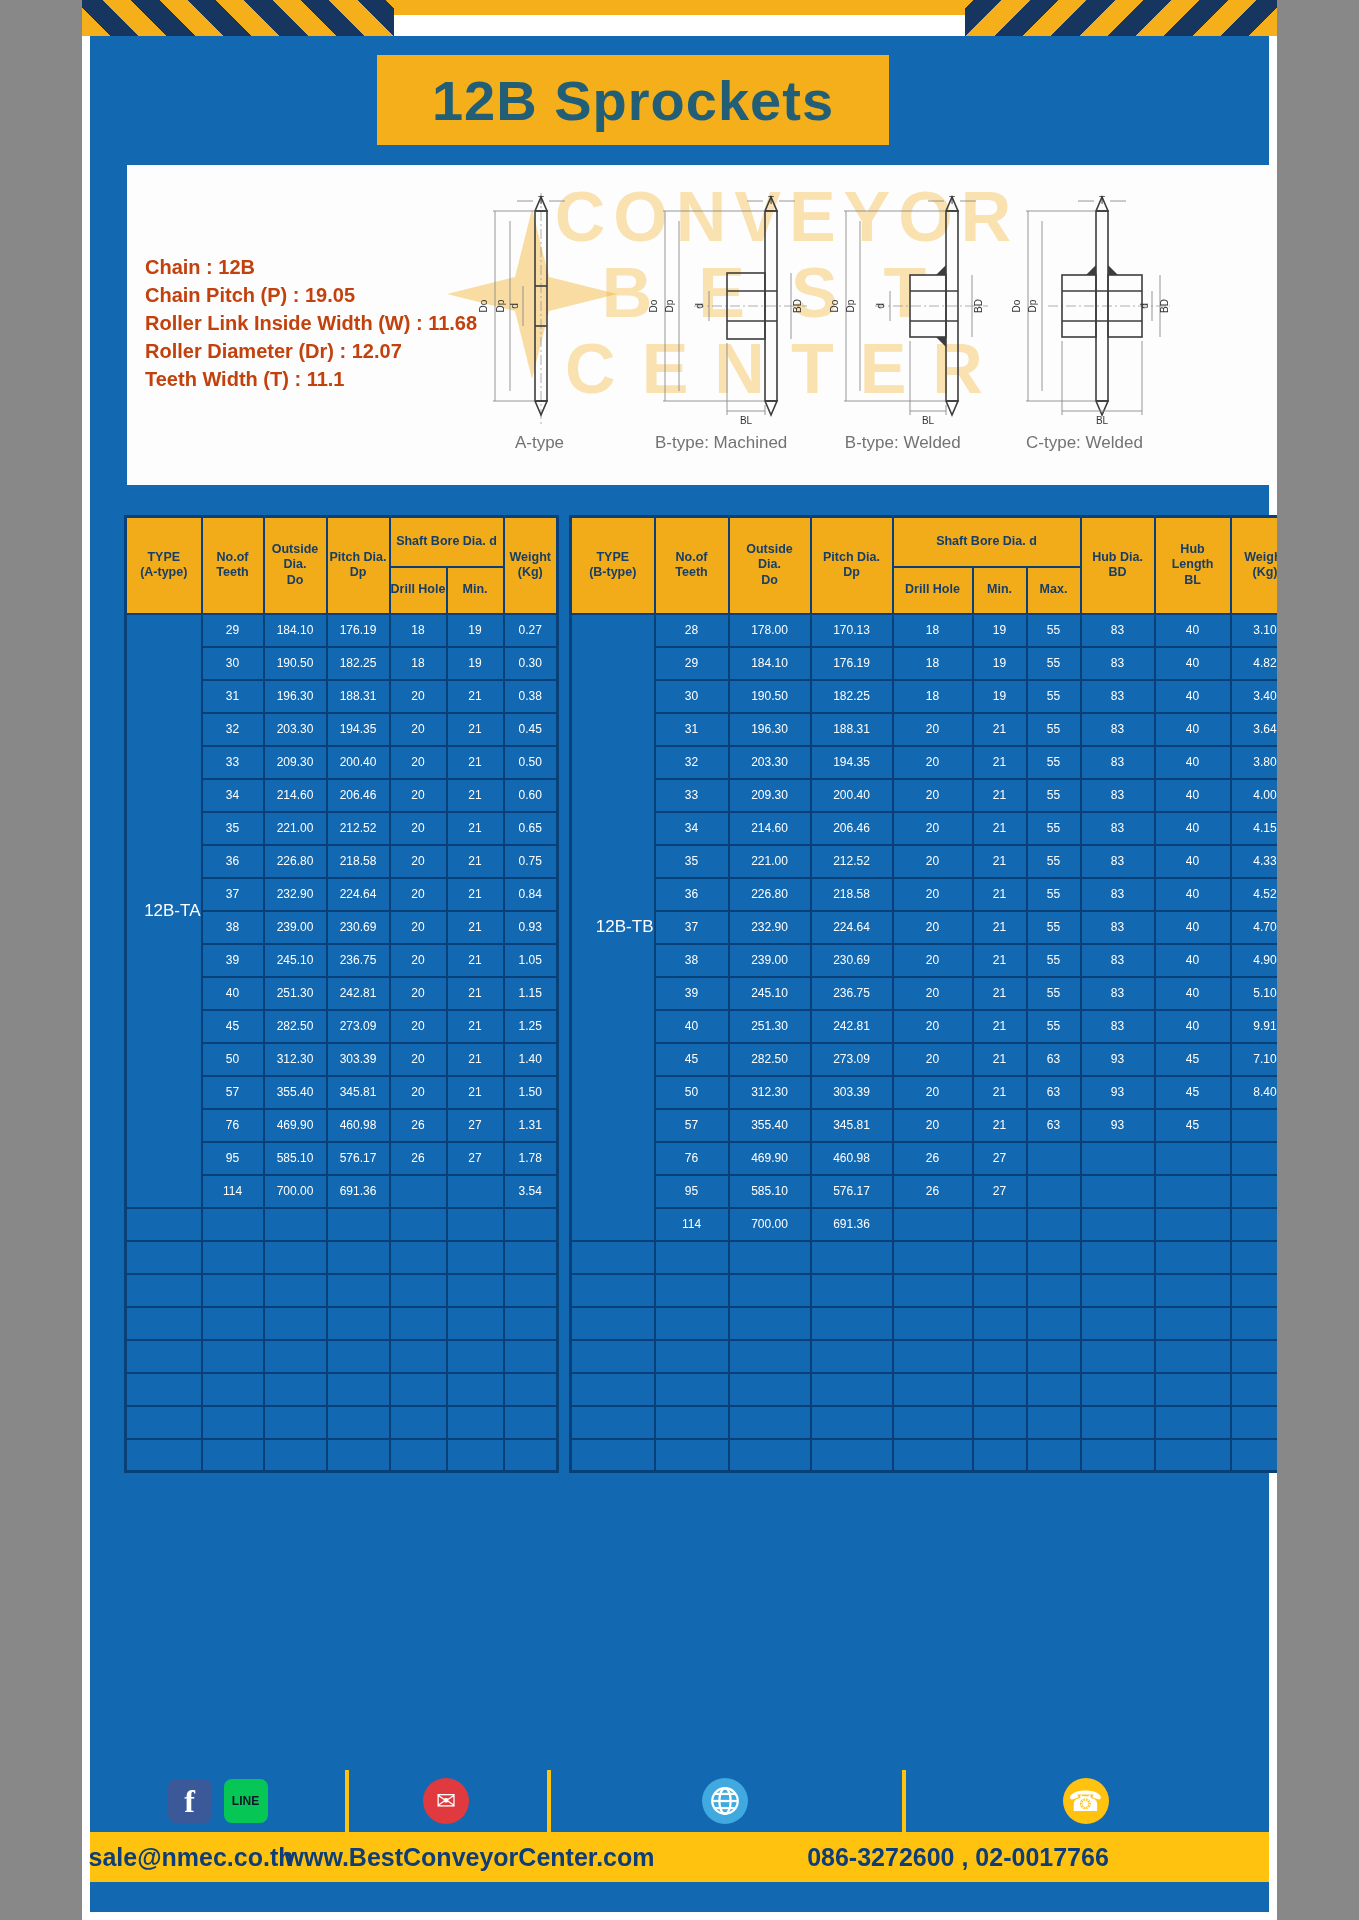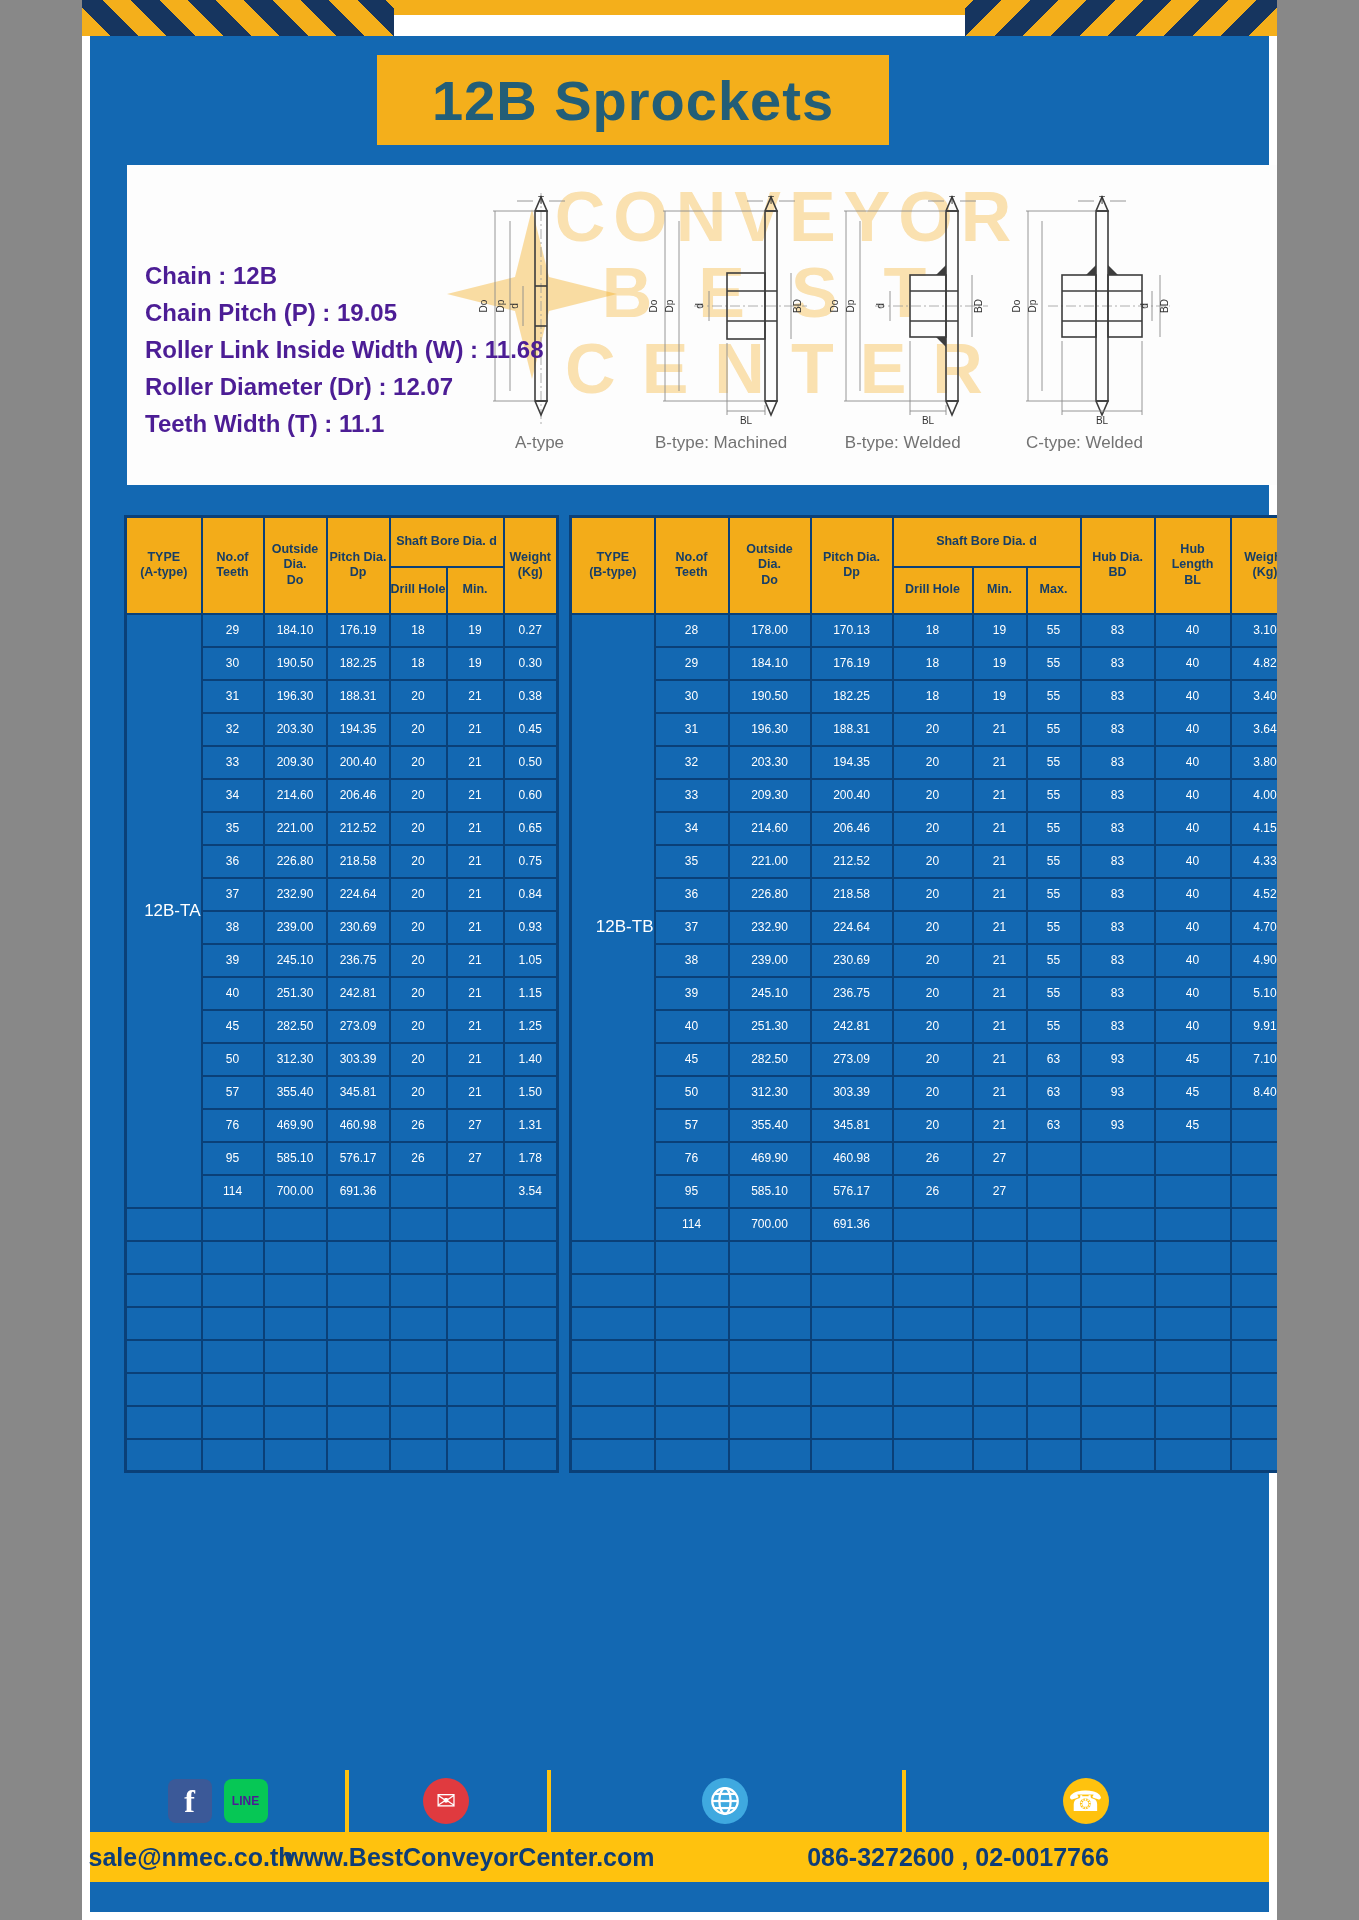--- a/index.html
+++ b/index.html
@@ -25,7 +25,7 @@
   .spec-panel { position:absolute; left:45px; top:165px; width:1270px; height:320px;
     background:#fdfdfd; overflow:hidden; }
   .specs { position:absolute; left:18px; top:88px; z-index:3; }
-  .specs div { font-size:24px; font-weight:bold; color:#4c1d95; line-height:28px; white-space:nowrap;margin-top:9px; }
+  .specs div { font-size:20px; font-weight:bold; color:#c2410c; line-height:28px; white-space:nowrap; }
 
   .watermark { position:absolute; left:350px; top:14px; width:620px; z-index:1; text-align:center; }
   .watermark .wline { font-weight:bold; font-size:70px; line-height:76px; color:rgba(243,171,26,.34); }

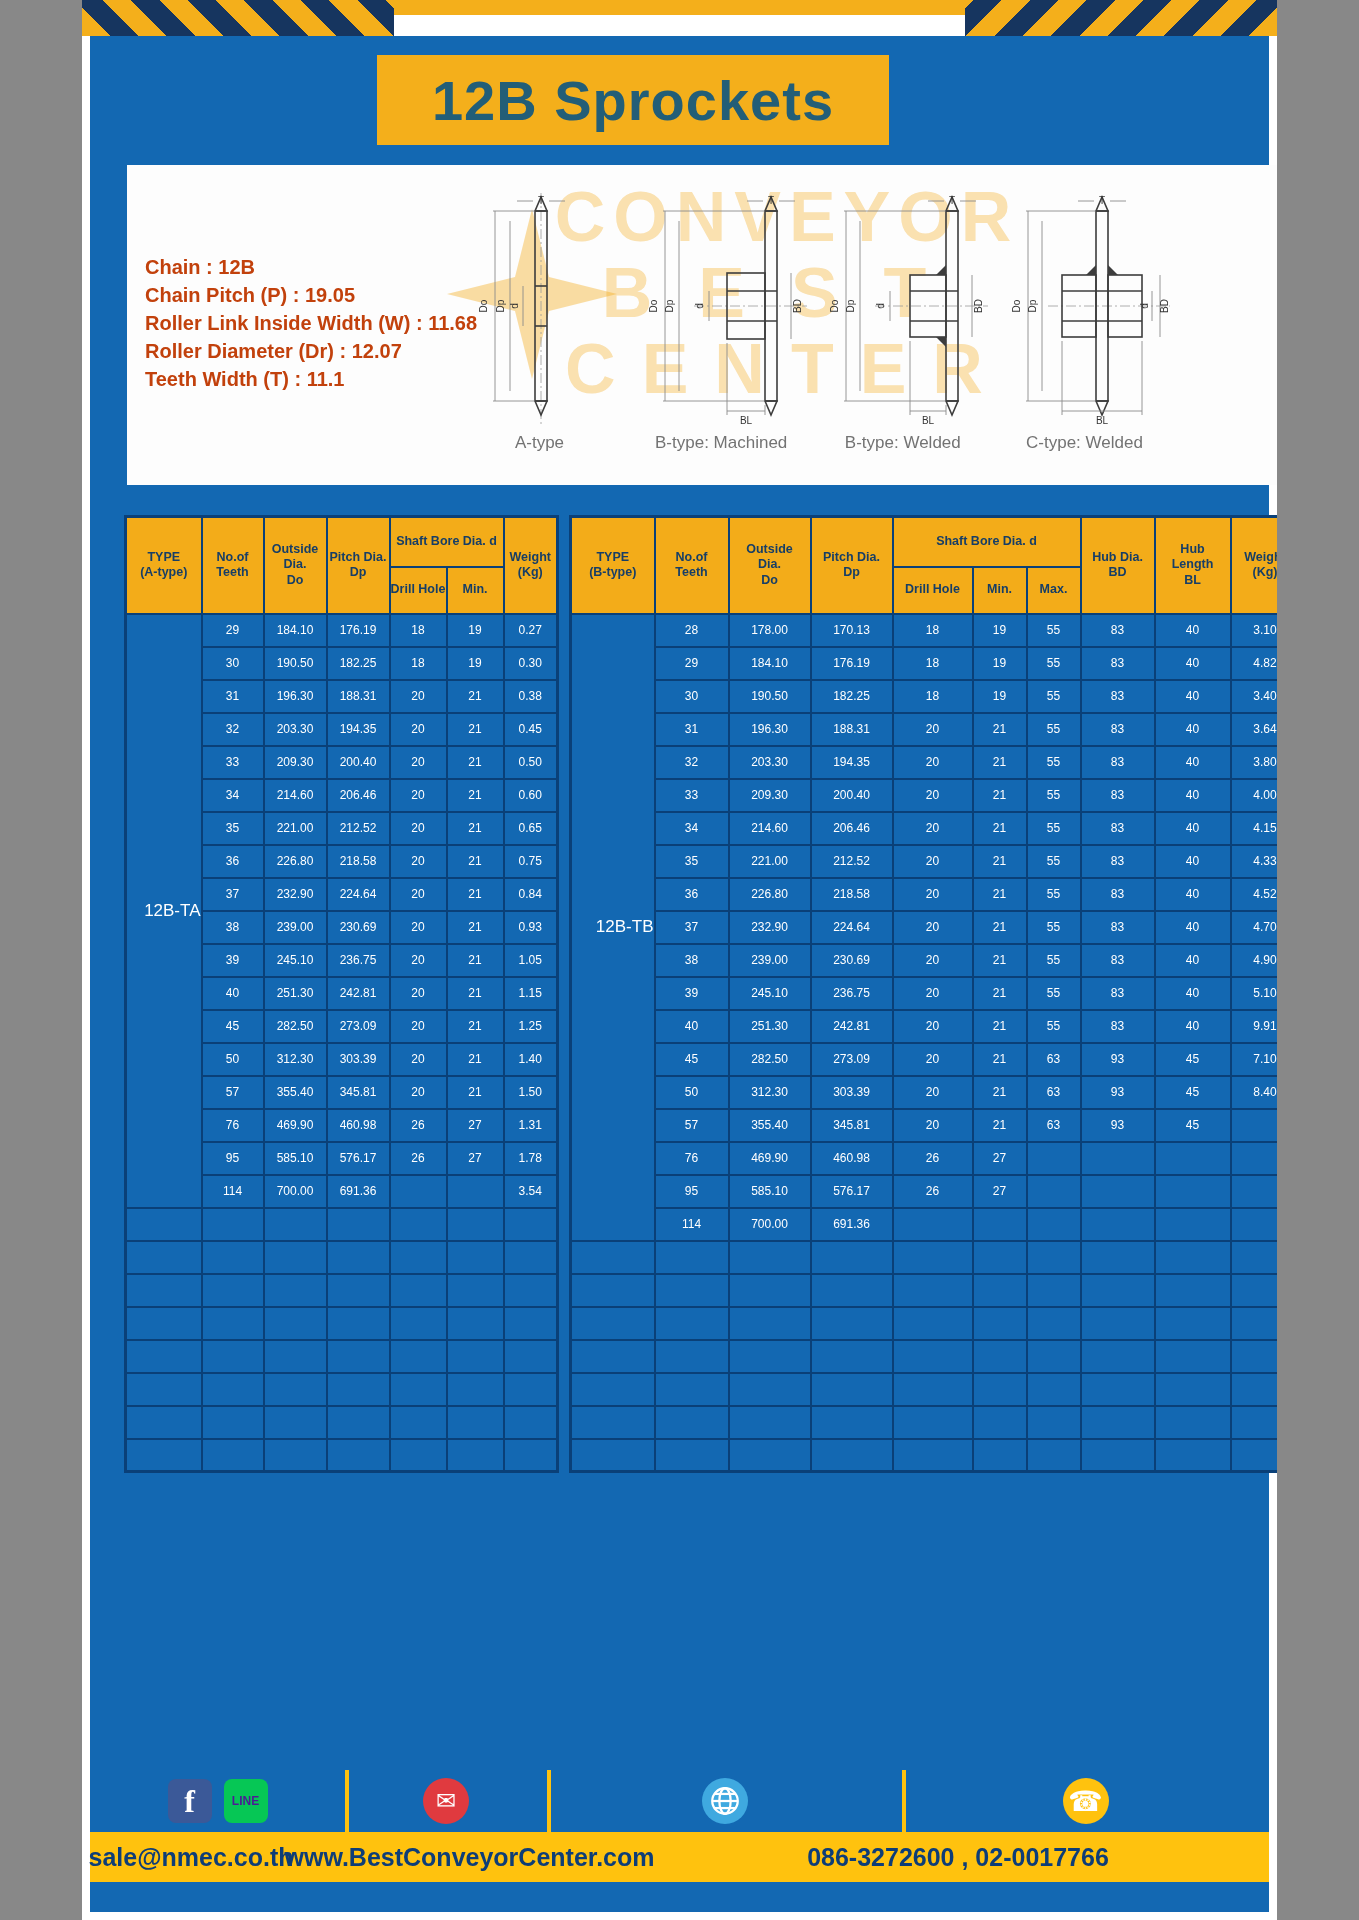--- a/index.html
+++ b/index.html
@@ -71,7 +71,7 @@
   .icon-sq { width:44px; height:44px; border-radius:8px; display:flex; align-items:center; justify-content:center; }
   .icon-ci { width:46px; height:46px; border-radius:50%; display:flex; align-items:center; justify-content:center; }
   .fb   { background:#3b5998; } .fb span { color:#fff; font-size:32px; font-weight:bold; font-family:"Liberation Serif",serif; }
-  .line { background:#06C755; } .line span { color:#4c1d95; font-size:12px; font-weight:bold; letter-spacing:0; }
+  .line { background:#06C755; } .line span { color:#0f172a; font-size:12px; font-weight:bold; letter-spacing:0; }
   .mail { background:#E03A3F; } .mail span { color:#fff; font-size:24px; }
   .globe{ background:#3FA9E0; }
   .phone{ background:#FFC20E; } .phone span { color:#ffffff; font-size:28px; }

